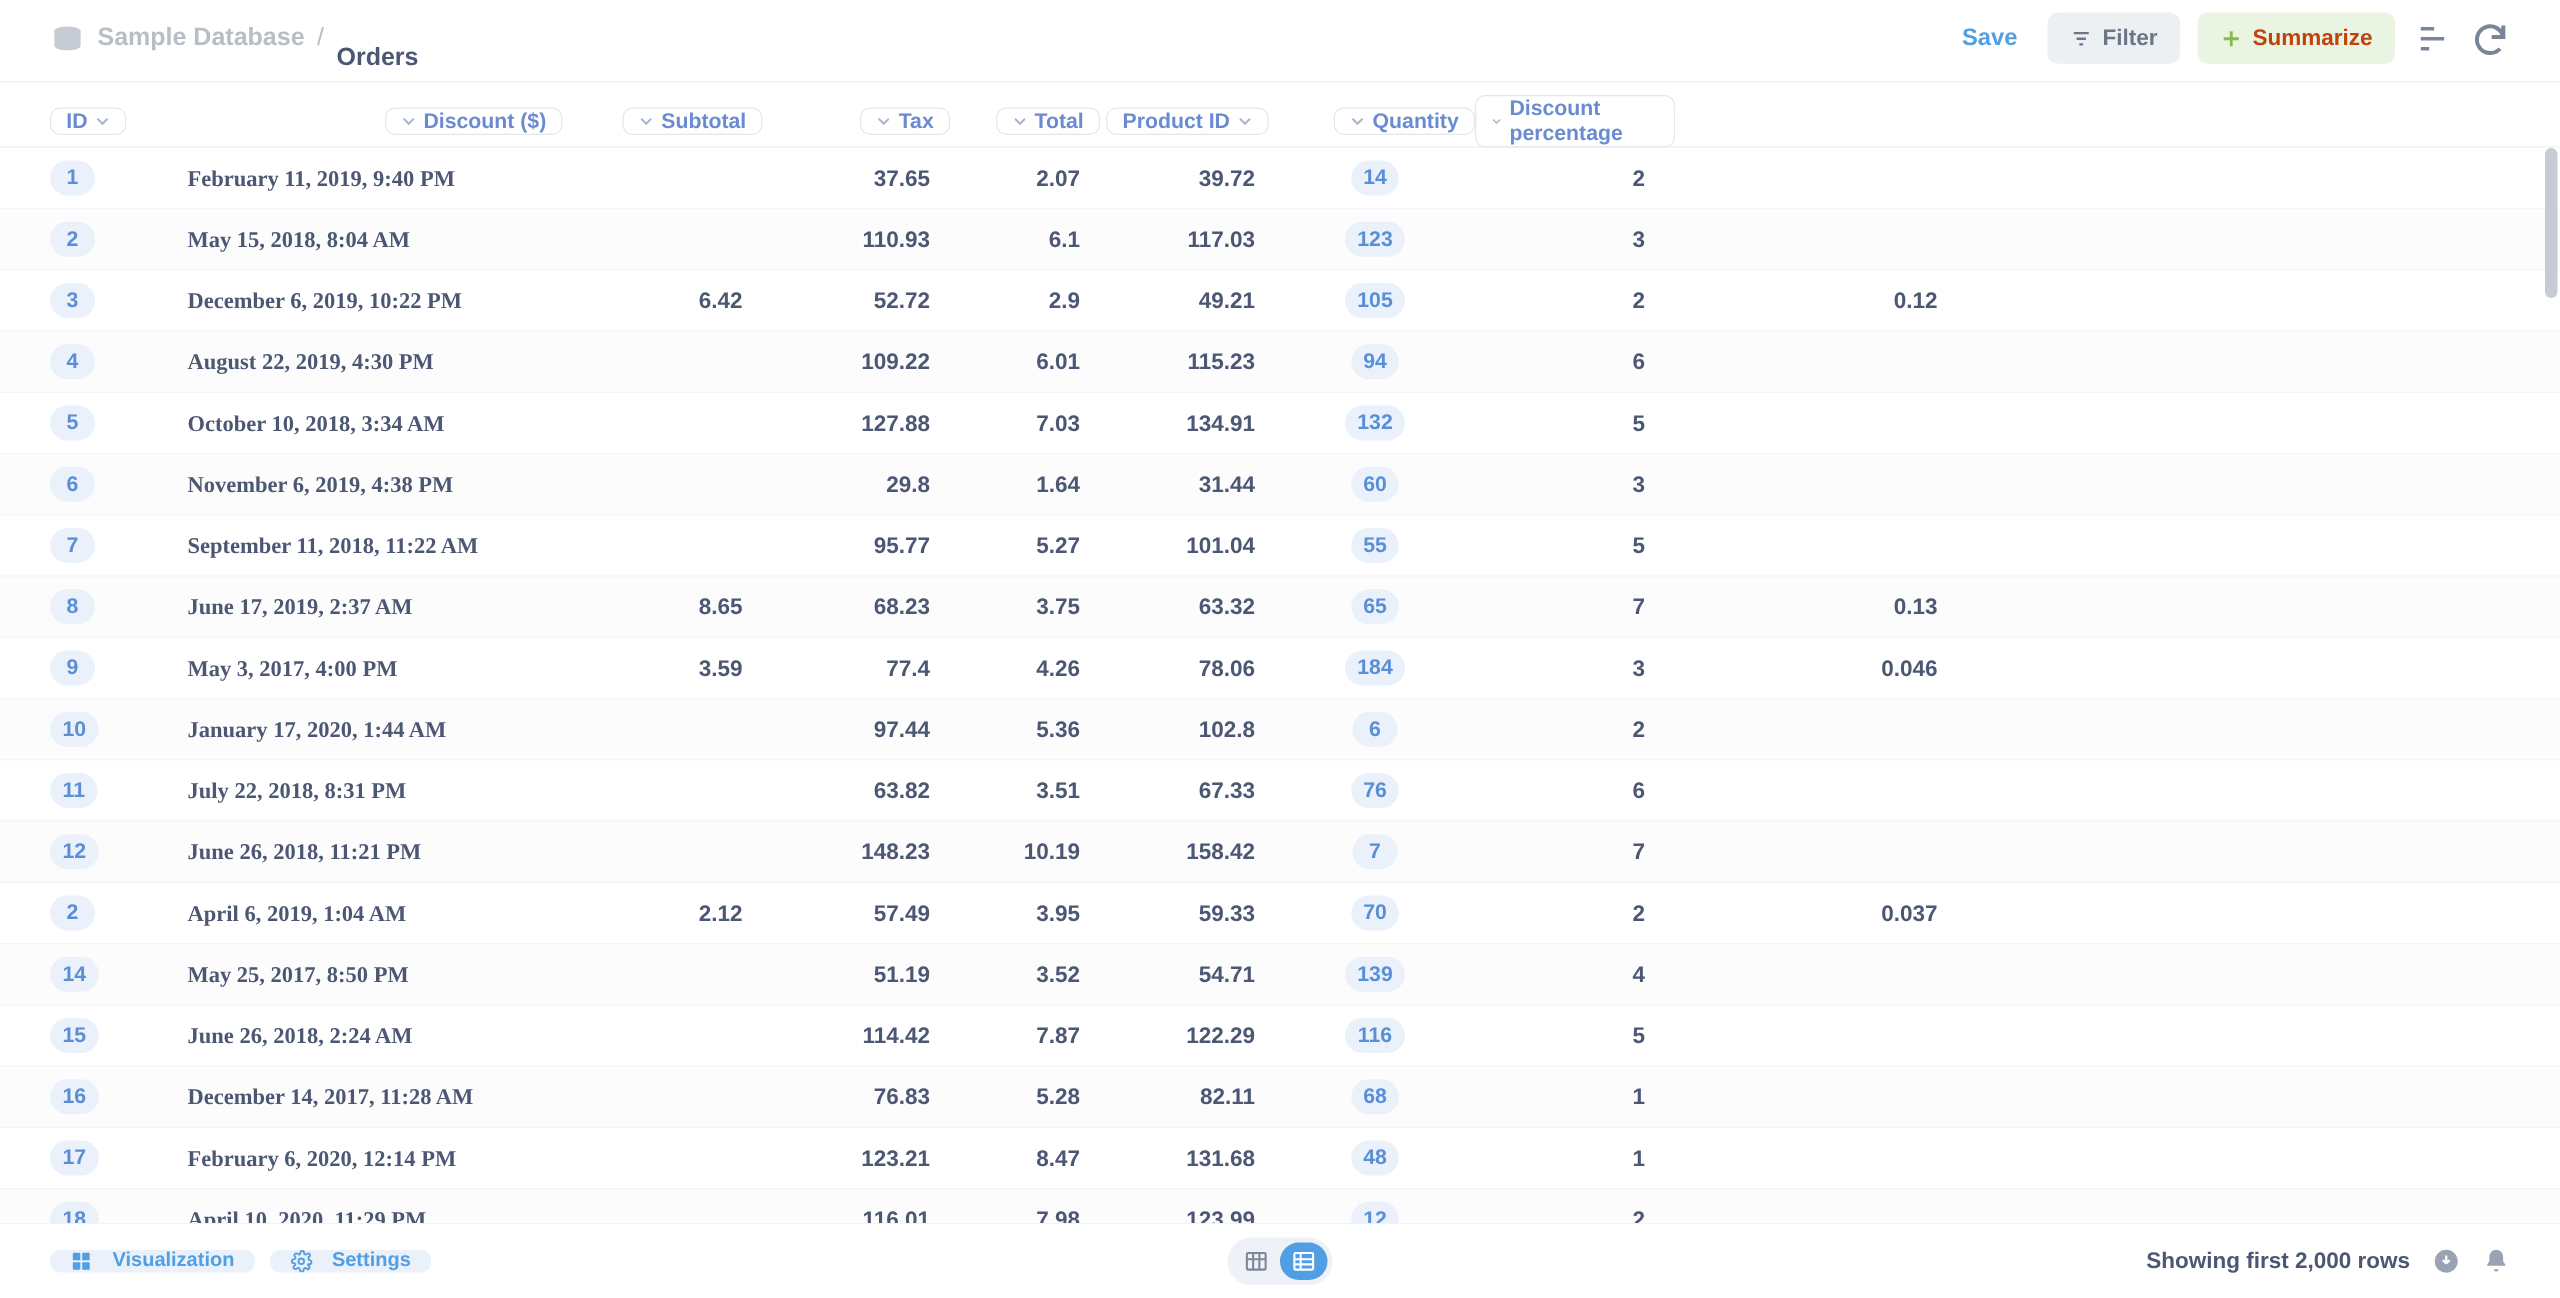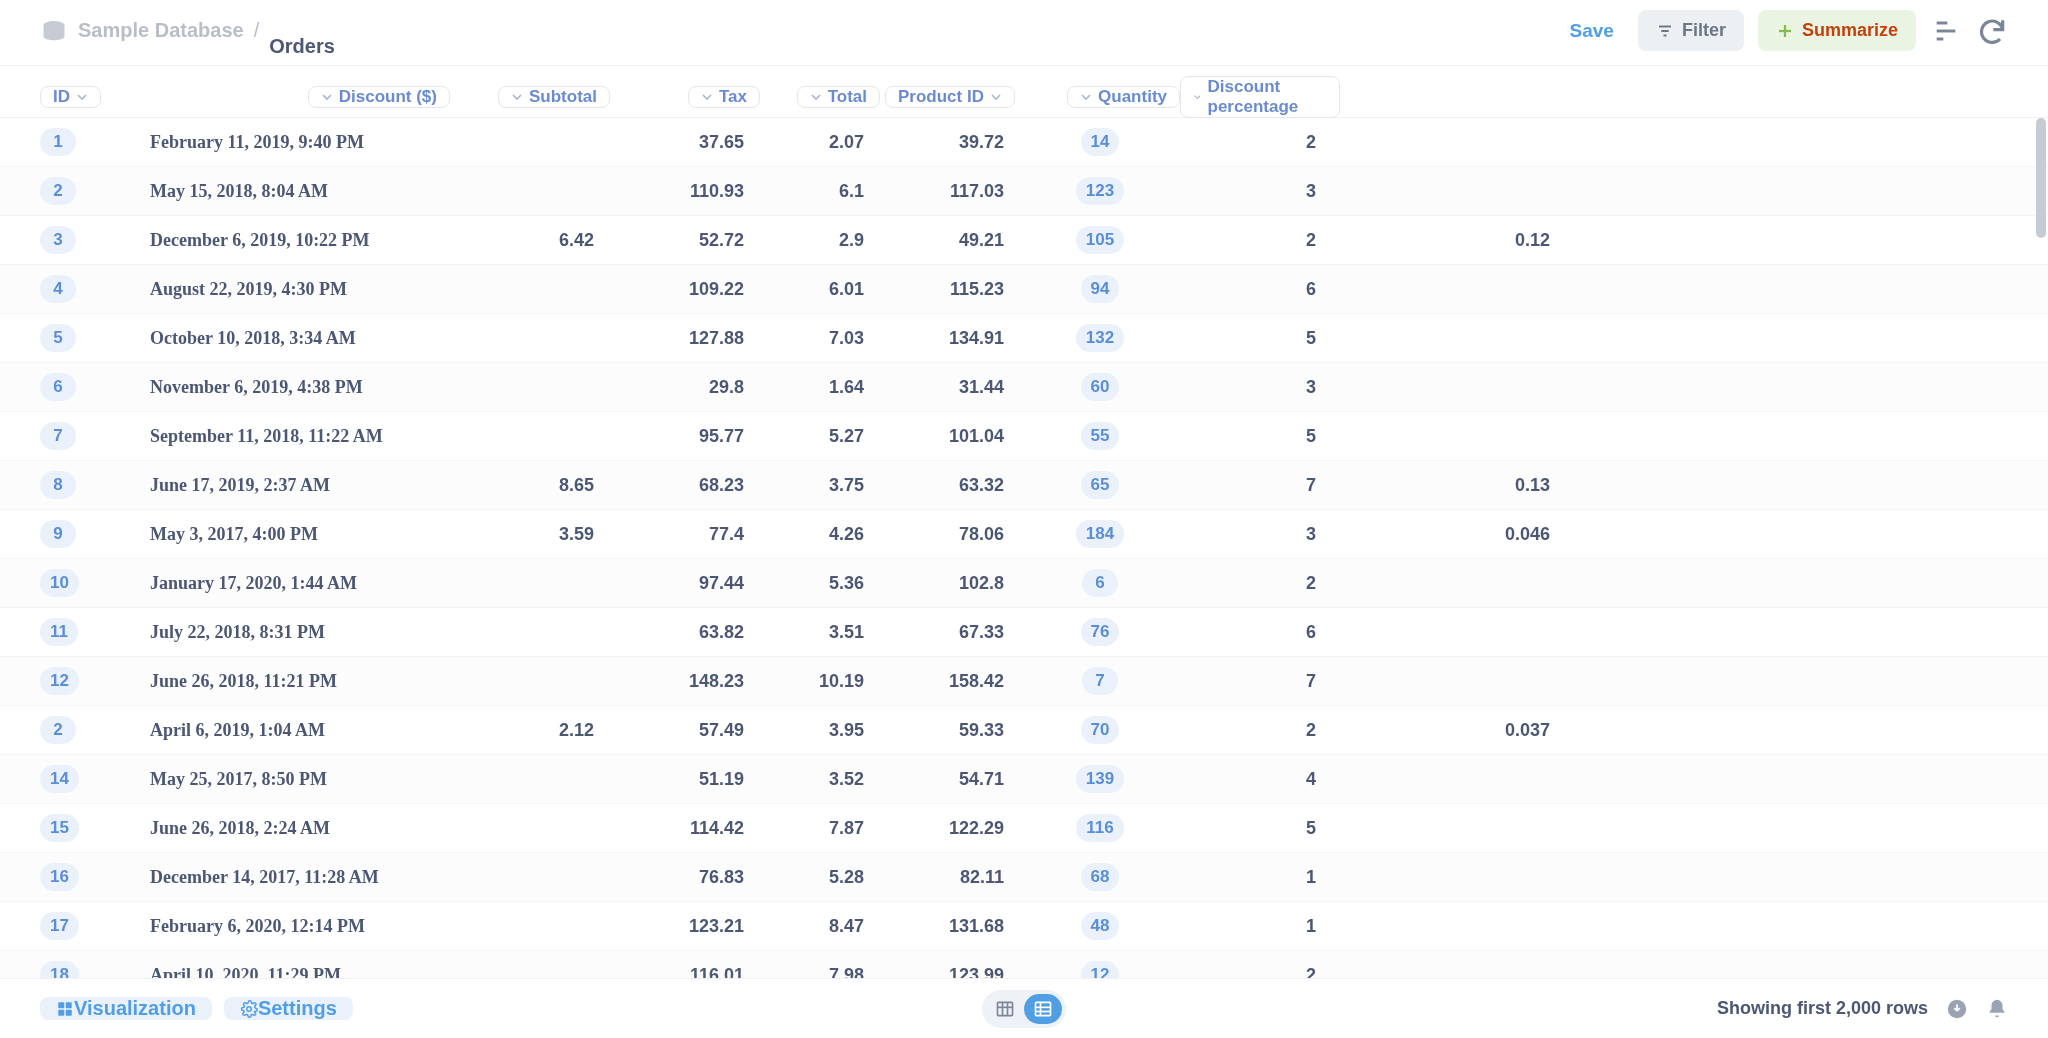--- a/index.html
+++ b/index.html
@@ -41,7 +41,7 @@
   
   .footer { position: absolute; bottom: 0; left: 0; right: 0; height: 60px; display: flex; align-items: center; justify-content: space-between; padding: 0 40px; background: #fff; border-top: 1px solid #f0f0f0; }
   .footer-left { display: flex; gap: 12px; }
-  .footer-pill { display: inline-flex; align-items: center; gap: 0; background: #eaf1fb; color: #509ee3; border-radius: 8px; padding: 0 16px; font-weight: 800; font-size: 20px; border: none; cursor: pointer; }
+  .footer-pill { display: inline-flex; align-items: center; gap: 16px; background: #eaf1fb; color: #509ee3; border-radius: 8px; padding: 0 16px; font-weight: 800; font-size: 16px; border: none; cursor: pointer; }
   .footer-center { position: absolute; left: 50%; transform: translateX(-50%); display: inline-flex; align-items: center; background: #eef1f6; border-radius: 20px; padding: 4px; }
   .view-toggle { width: 38px; height: 30px; display: inline-flex; align-items: center; justify-content: center; border-radius: 16px; cursor: pointer; color: #7c879a; }
   .view-toggle.active { background: #509ee3; color: #fff; }

